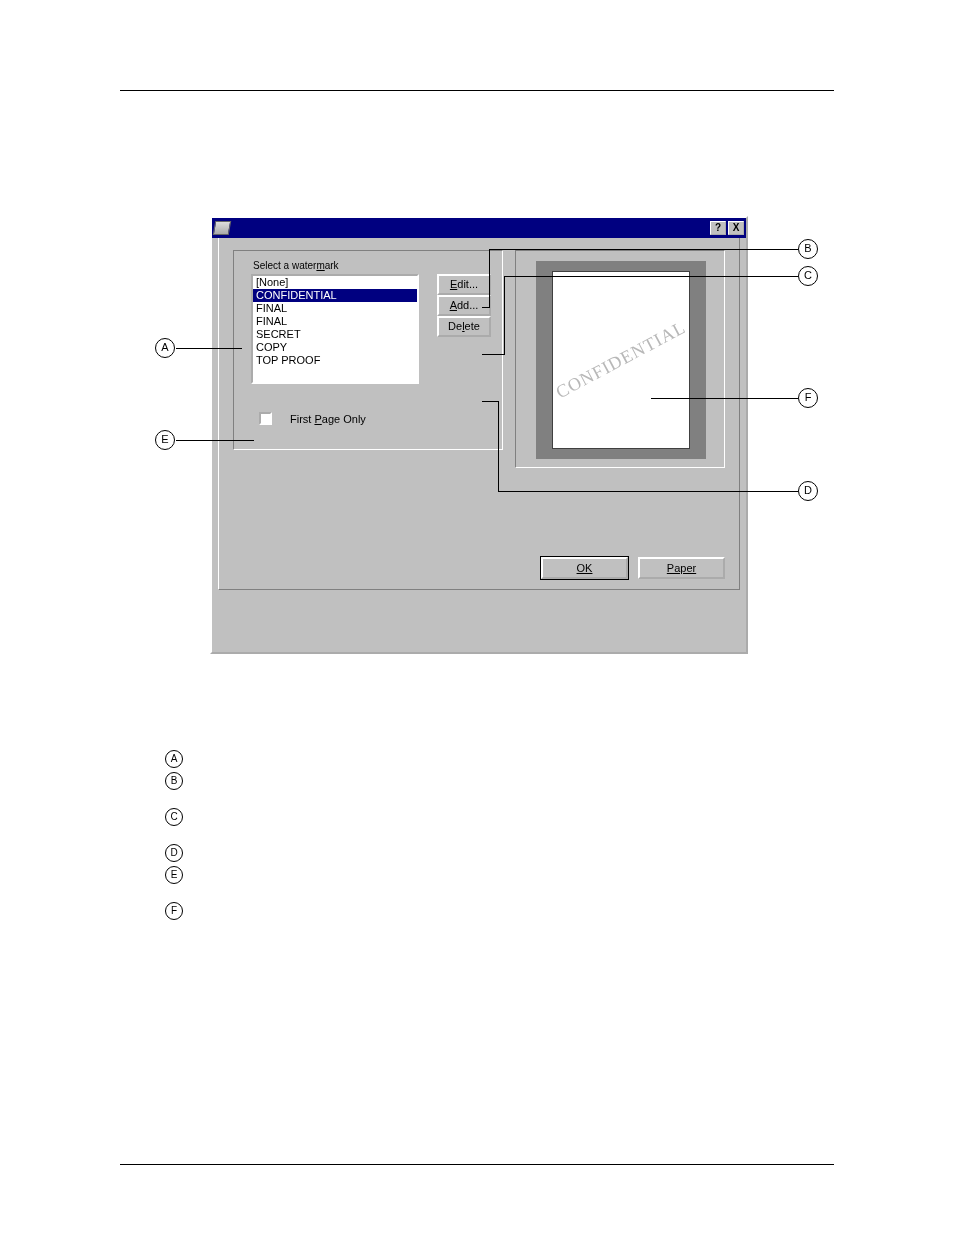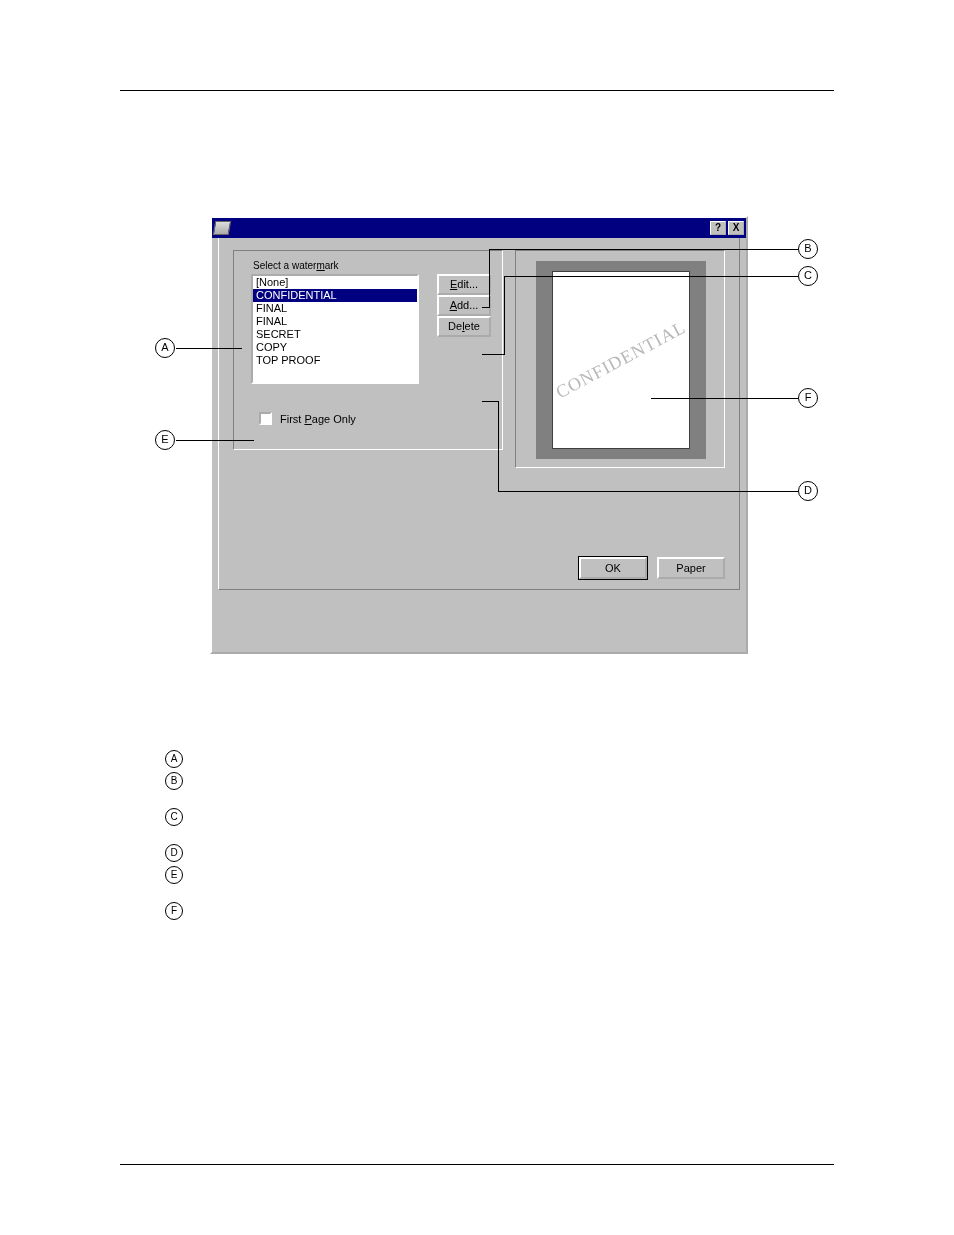--- a/index.html
+++ b/index.html
@@ -135,7 +135,7 @@
   .chk-wrap {
     position: absolute;
     left: 40px; top: 174px;
-    display: flex; align-items: center; gap: 8px;
+    display: flex; align-items: center; gap: 18px;
     font-size: 11px;
   }
   .chkbox {

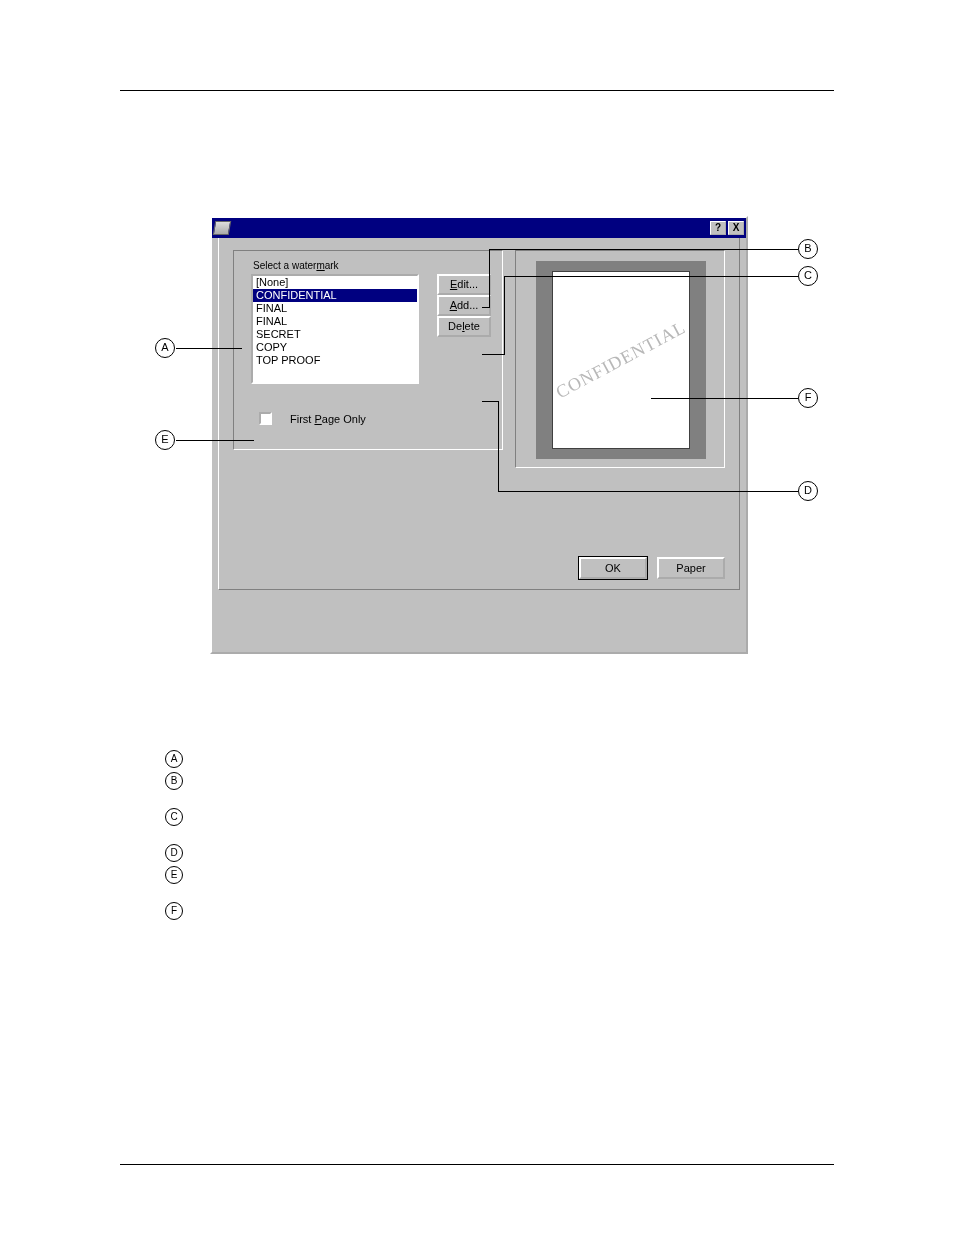--- a/index.html
+++ b/index.html
@@ -182,13 +182,14 @@
     display: flex; gap: 10px;
   }
   .dlg-buttons .winbtn2 {
-    width: 68px; height: 22px;
+    width: 87px; height: 22px;
     background: #c0c0c0;
     border: 2px outset #fff;
     font-size: 11px;
     text-align: center;
     line-height: 18px;
     cursor: default;
+    text-decoration: underline;
   }
   .ok-btn { outline: 1px solid #000; }
   

